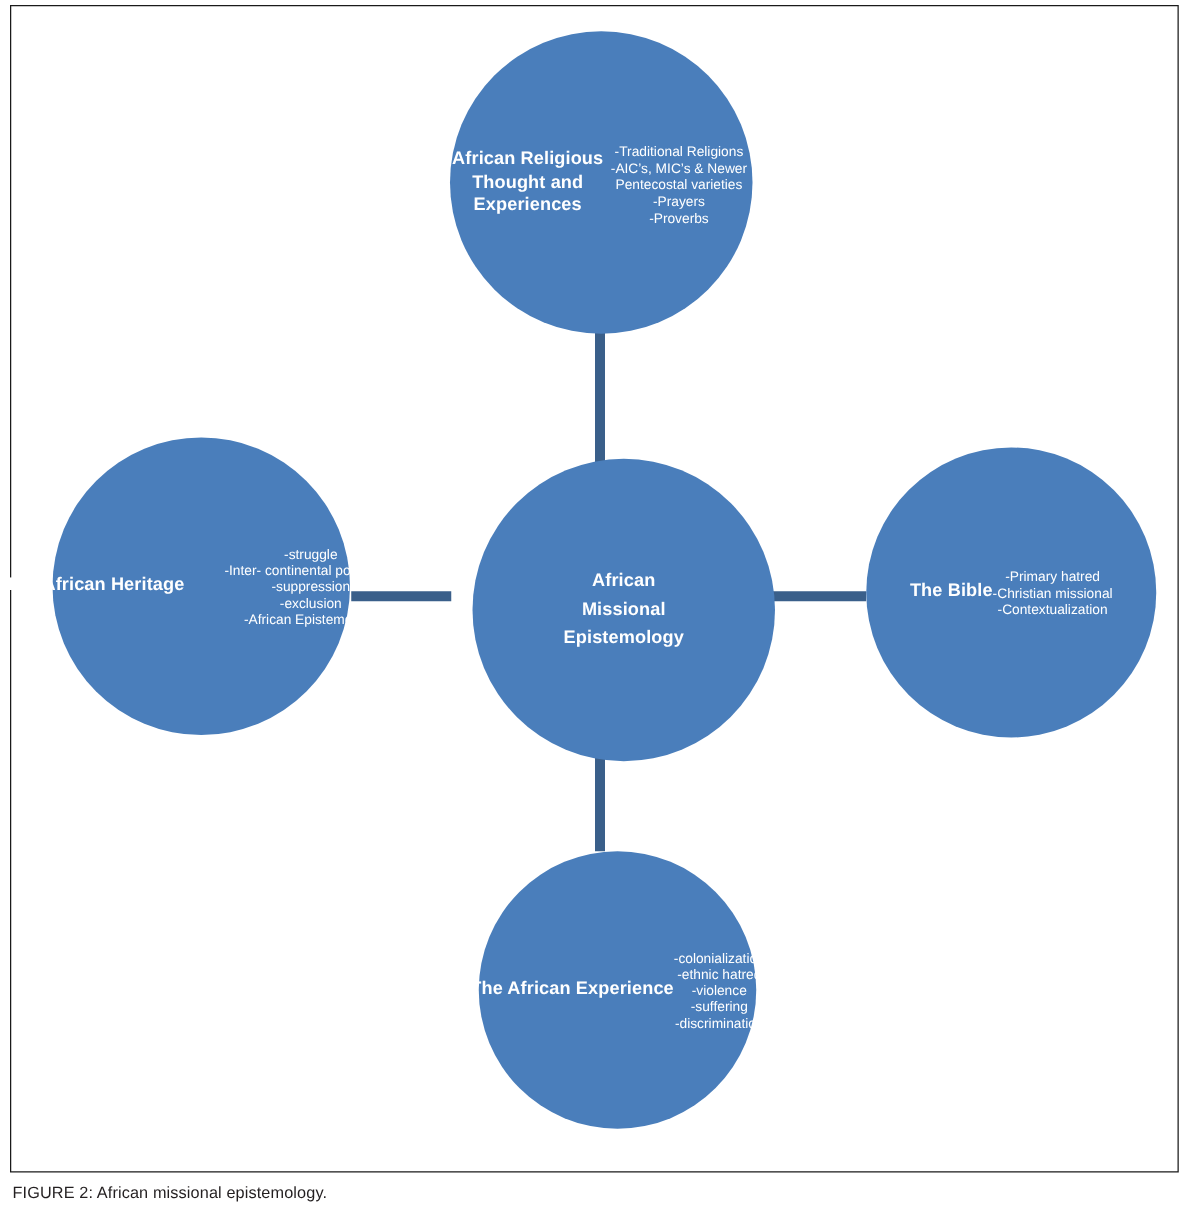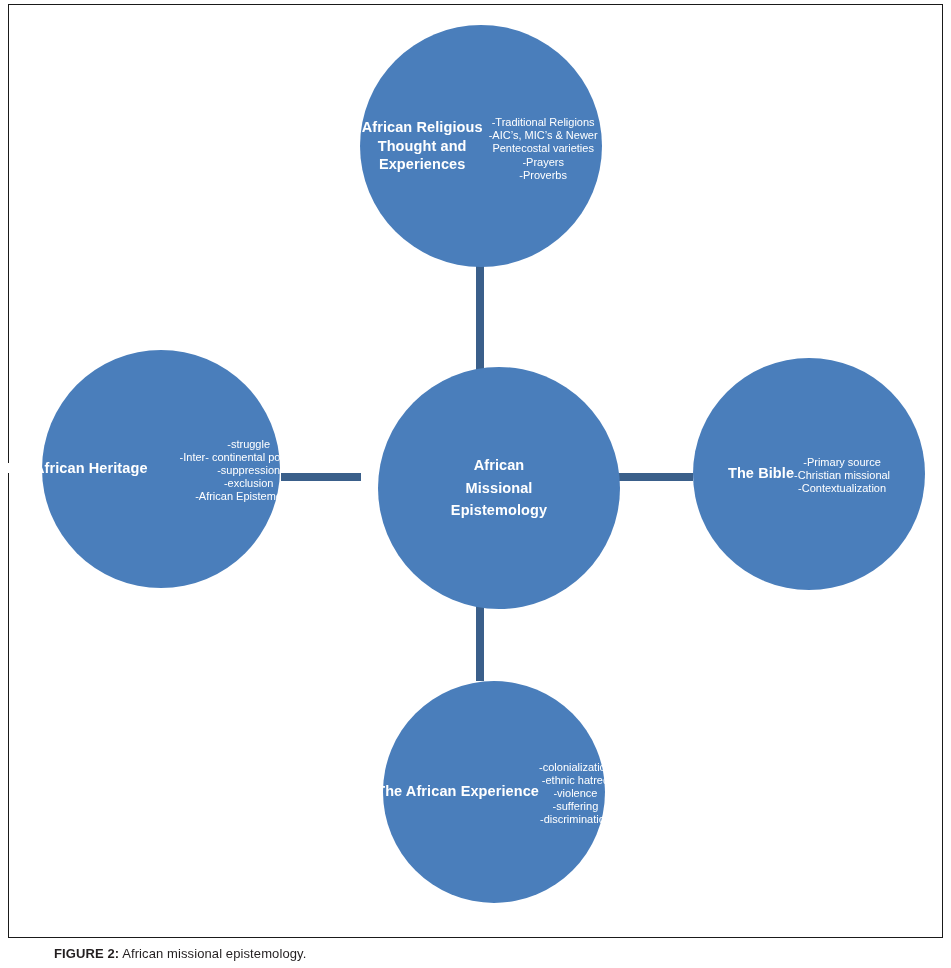--- a/index.html
+++ b/index.html
@@ -167,7 +167,7 @@
       <div class="node-circle" id="node-right">
         <div class="node-title">The Bible</div>
         <div class="node-items">
-          <div class="node-item">-Primary source</div>
+          <div class="node-item">-Primary hatred</div>
           <div class="node-item">-Christian missional</div>
           <div class="node-item">-Contextualization</div>
         </div>

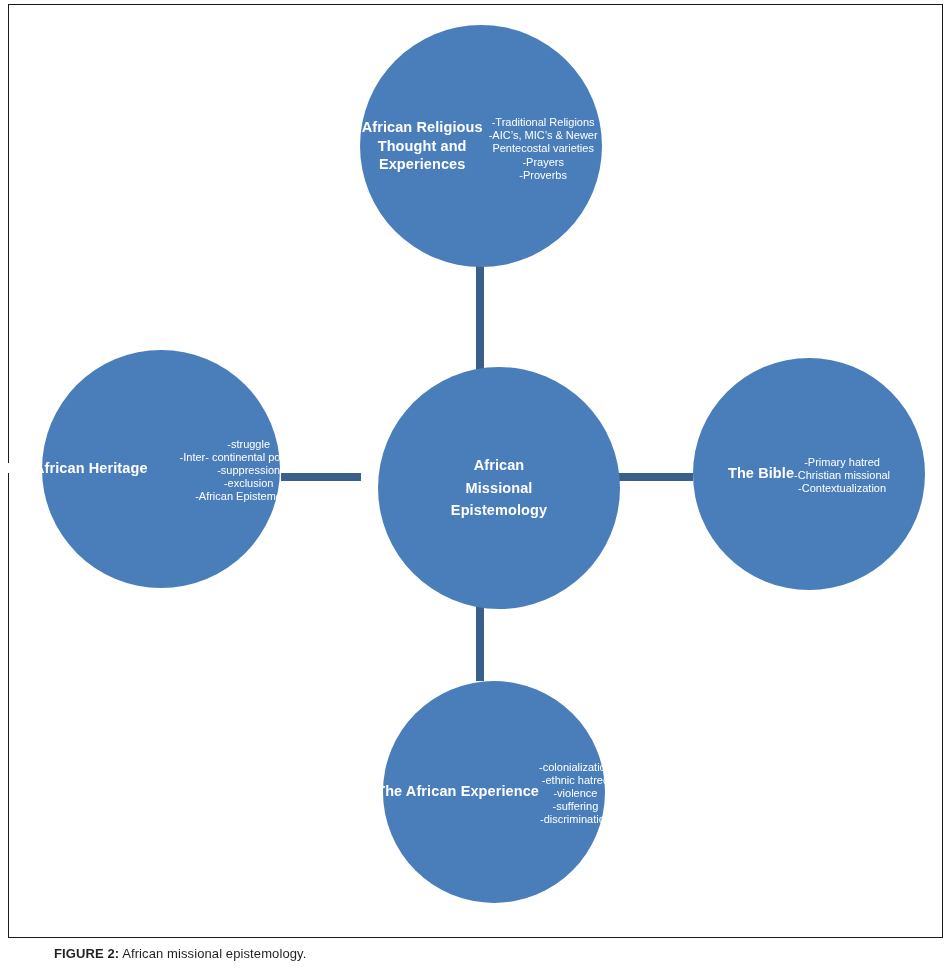--- a/index.html
+++ b/index.html
@@ -116,7 +116,7 @@
     color: #231f20;
     letter-spacing: 0.1px;
   }
-  #caption-label { font-weight: bold; margin-left: 44px; }
+  #caption-label { font-weight: normal; }
   #caption-text  { font-weight: normal; }
 </style>
 </head>

